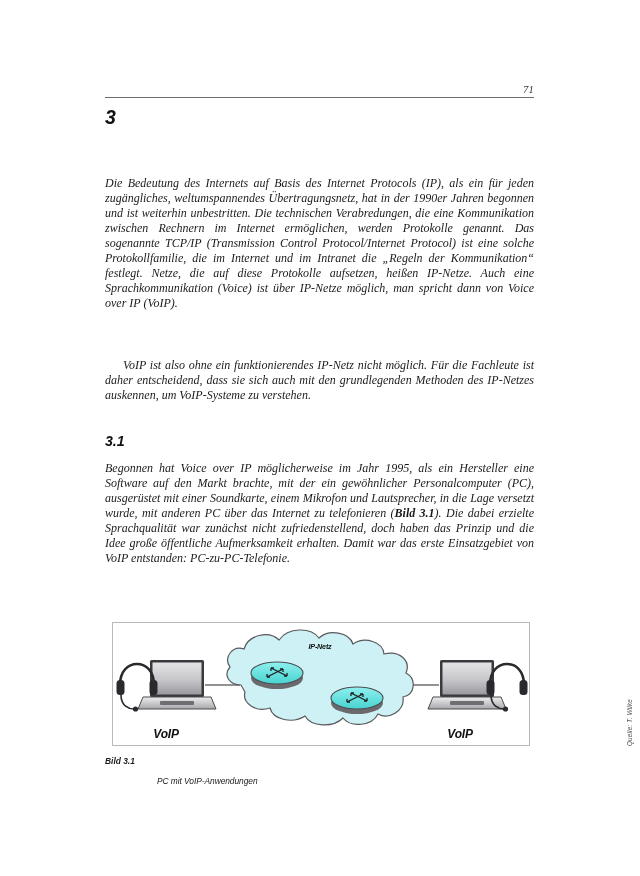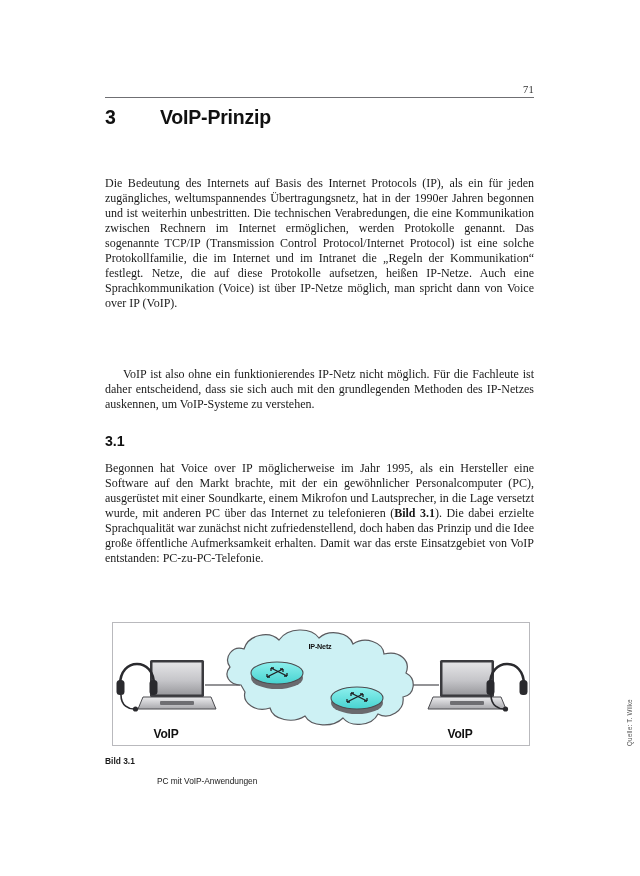--- a/index.html
+++ b/index.html
@@ -15,6 +15,7 @@
     overflow: hidden;
     font-family: "Liberation Serif", serif;
     color: #1a1a1a;
+    font-style: italic;
   }
 
   

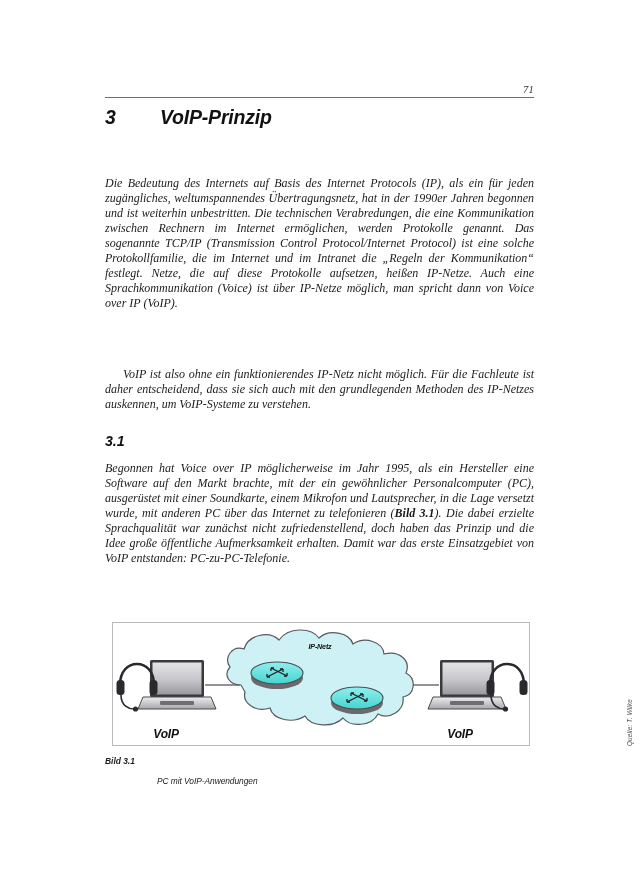--- a/index.html
+++ b/index.html
@@ -162,7 +162,6 @@
 
   <div class="h1">
     <span class="num">3</span>
-    <span>VoIP-Prinzip</span>
   </div>
 
   <div class="body p1">Die Bedeutung des Internets auf Basis des Internet Protocols (IP), als ein für jeden zugängliches, weltumspannendes Übertragungsnetz, hat in der 1990er Jahren begonnen und ist weiterhin unbestritten. Die technischen Verabredungen, die eine Kommunikation zwischen Rechnern im Internet ermöglichen, werden Protokolle genannt. Das sogenannte TCP/IP (Transmission Control Protocol/Internet Protocol) ist eine solche Protokollfamilie, die im Internet und im Intranet die „Regeln der Kommunikation“ festlegt. Netze, die auf diese Protokolle aufsetzen, heißen IP-Netze. Auch eine Sprachkommunikation (Voice) ist über IP-Netze möglich, man spricht dann von Voice over IP (VoIP).</div>

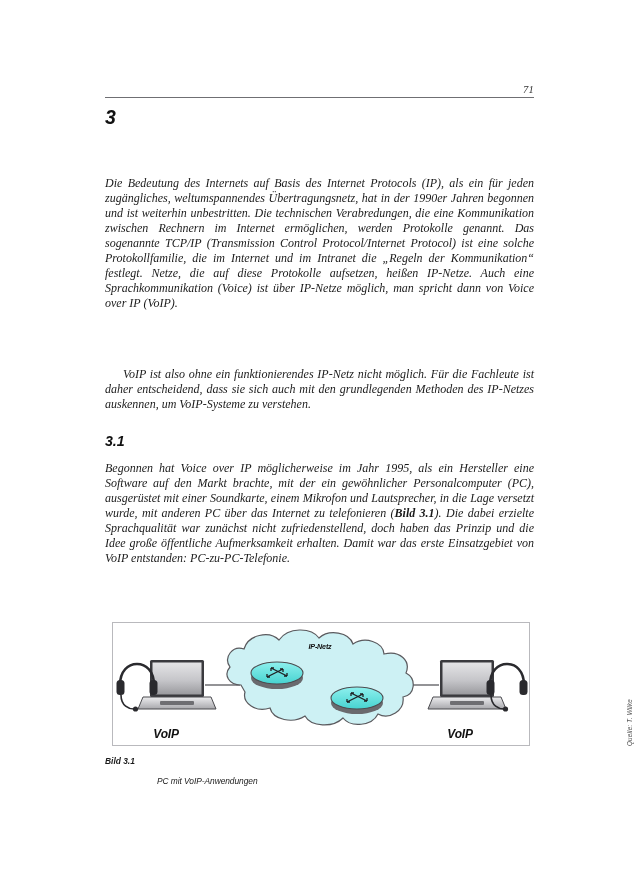--- a/index.html
+++ b/index.html
@@ -81,7 +81,7 @@
     hyphens: manual;
   }
   .p1 { top: 176px; }
-  .p2 { top: 367px; text-indent: 18px; }
+  .p2 { top: 358px; text-indent: 18px; }
   .p3 { top: 461px; }
   b.bold { font-weight: bold; }
 

